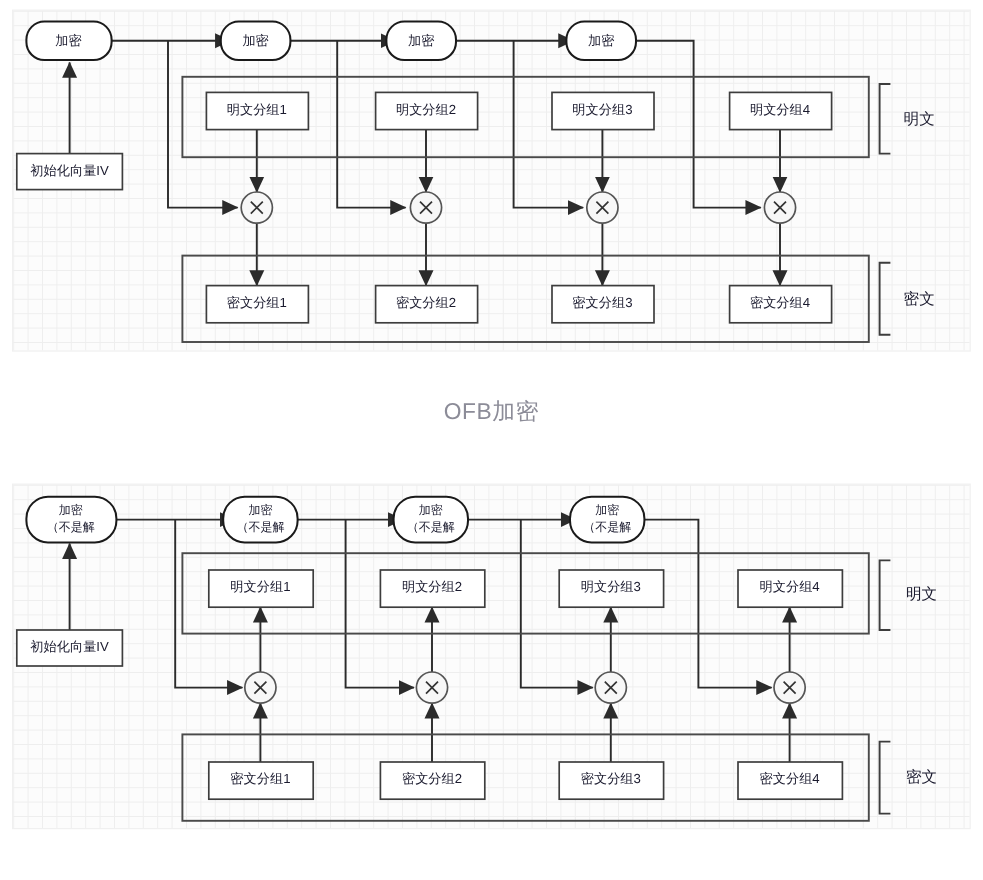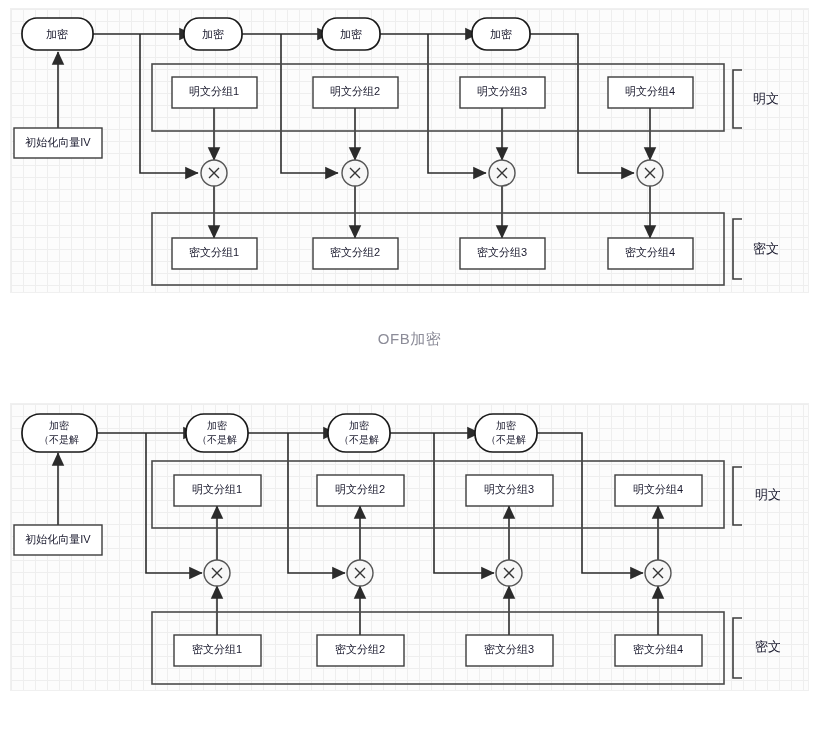--- a/index.html
+++ b/index.html
@@ -26,7 +26,7 @@
     position:absolute;
     width:100%;
     text-align:center;
-    font-size:15px;
+    font-size:19px;
     color:#8c8c98;
     letter-spacing:.5px;
   }

